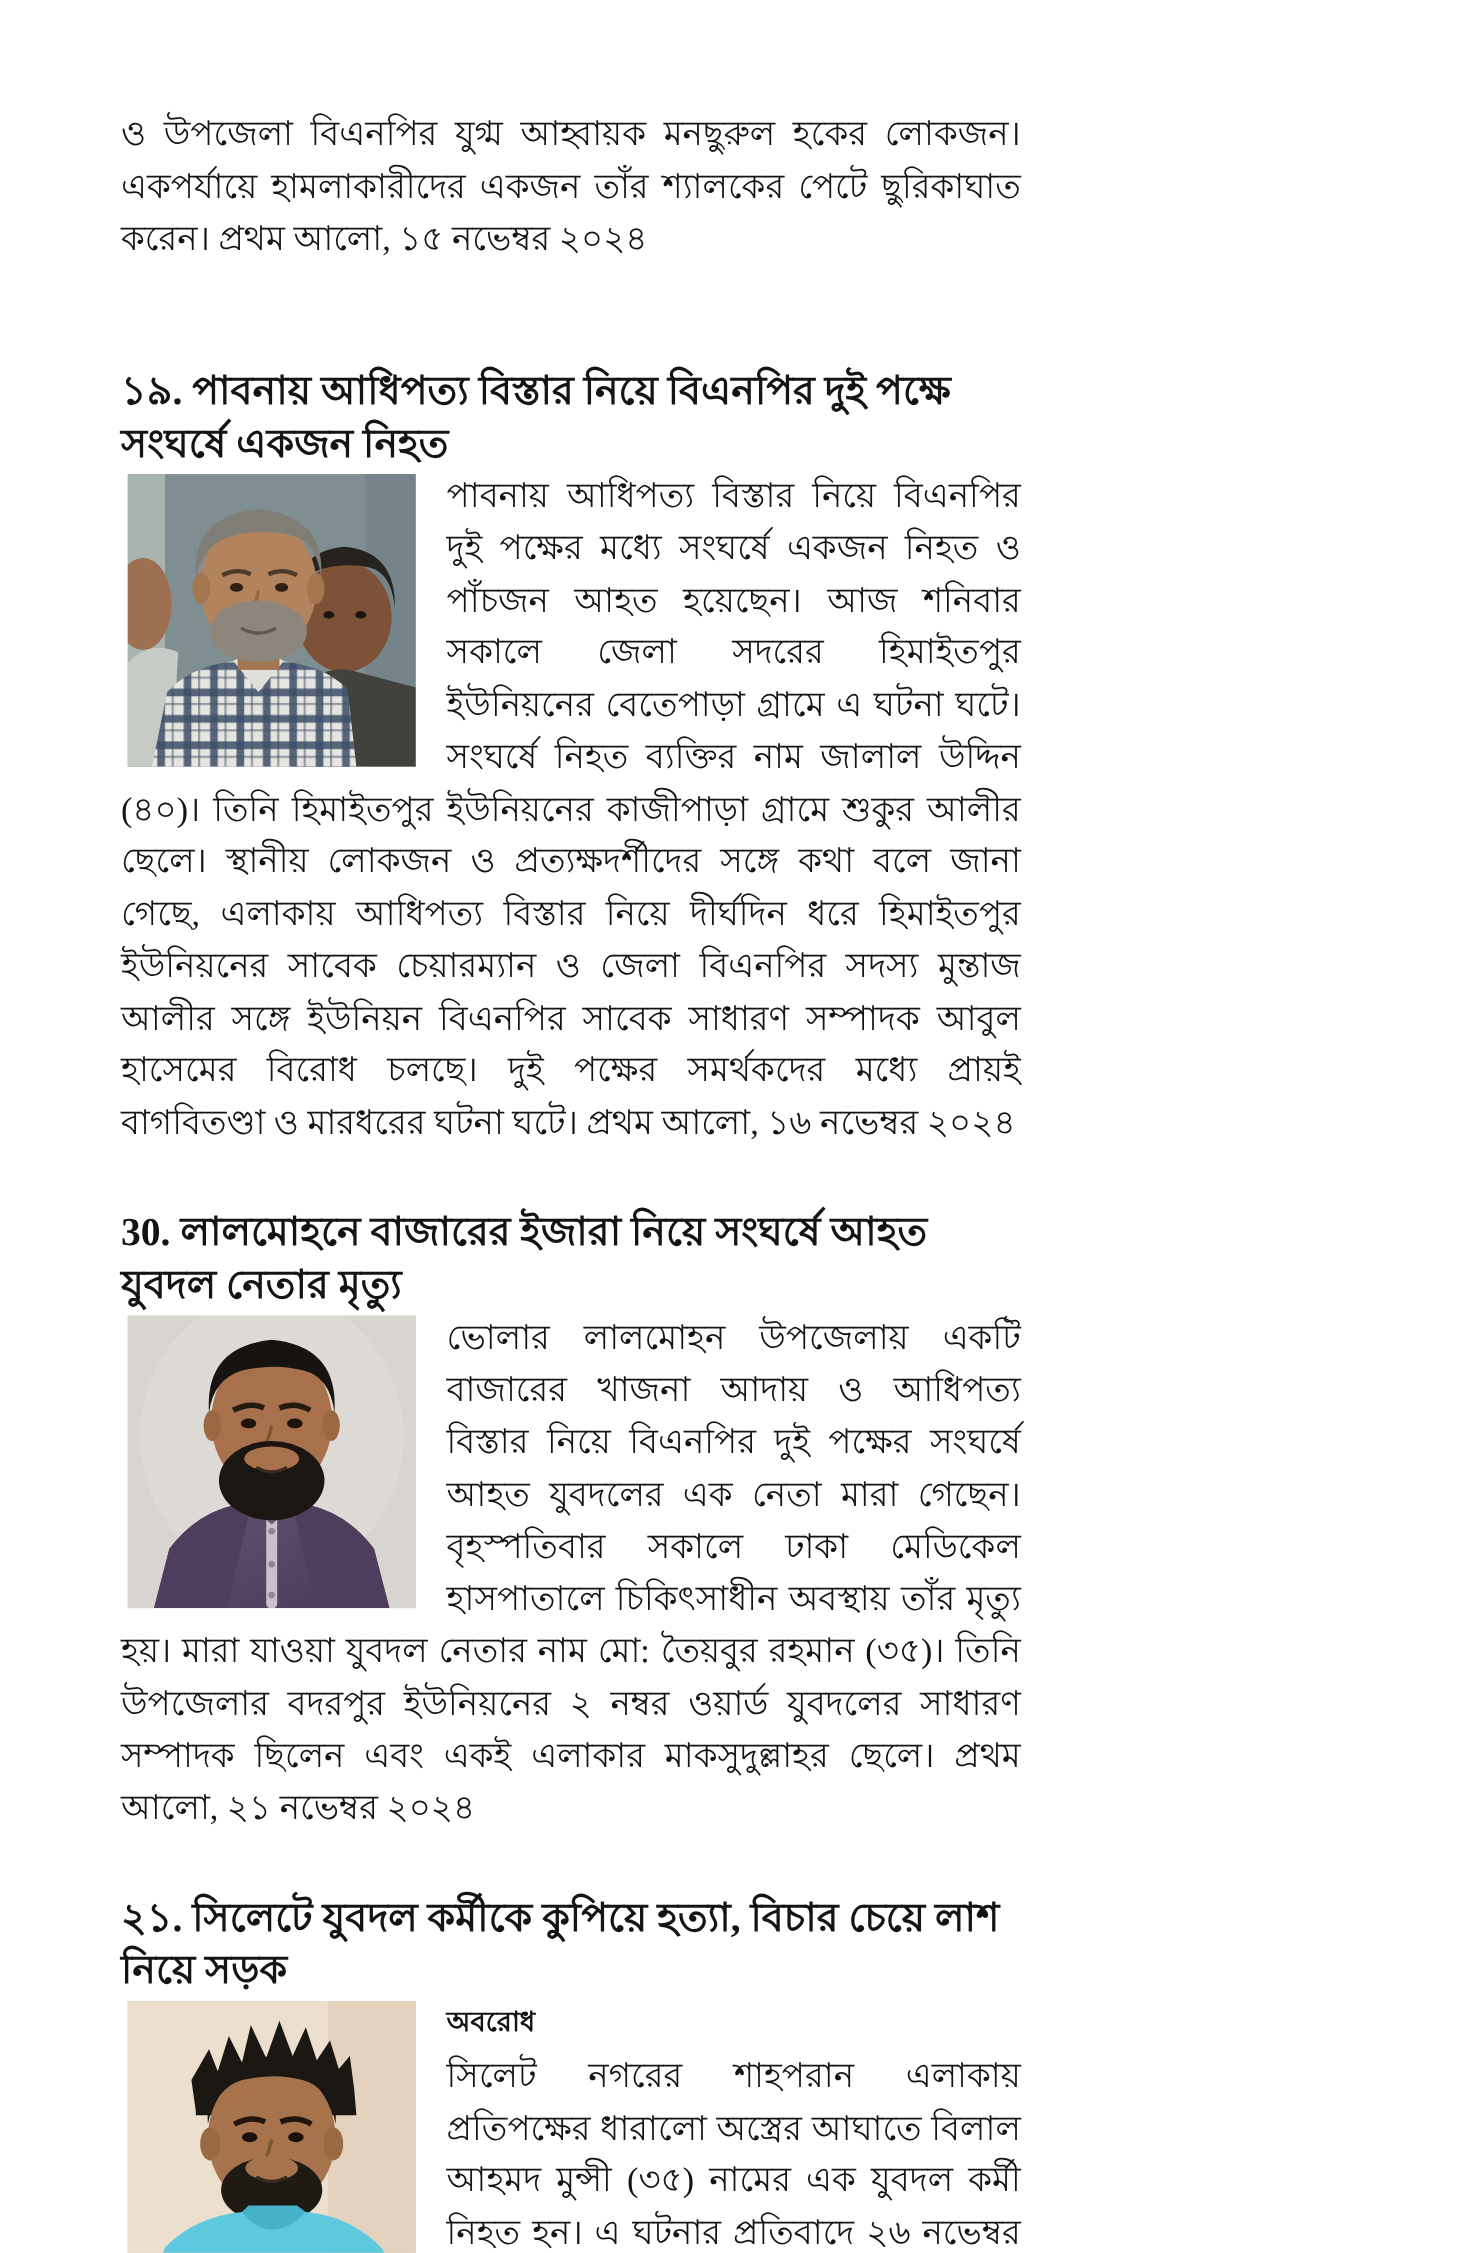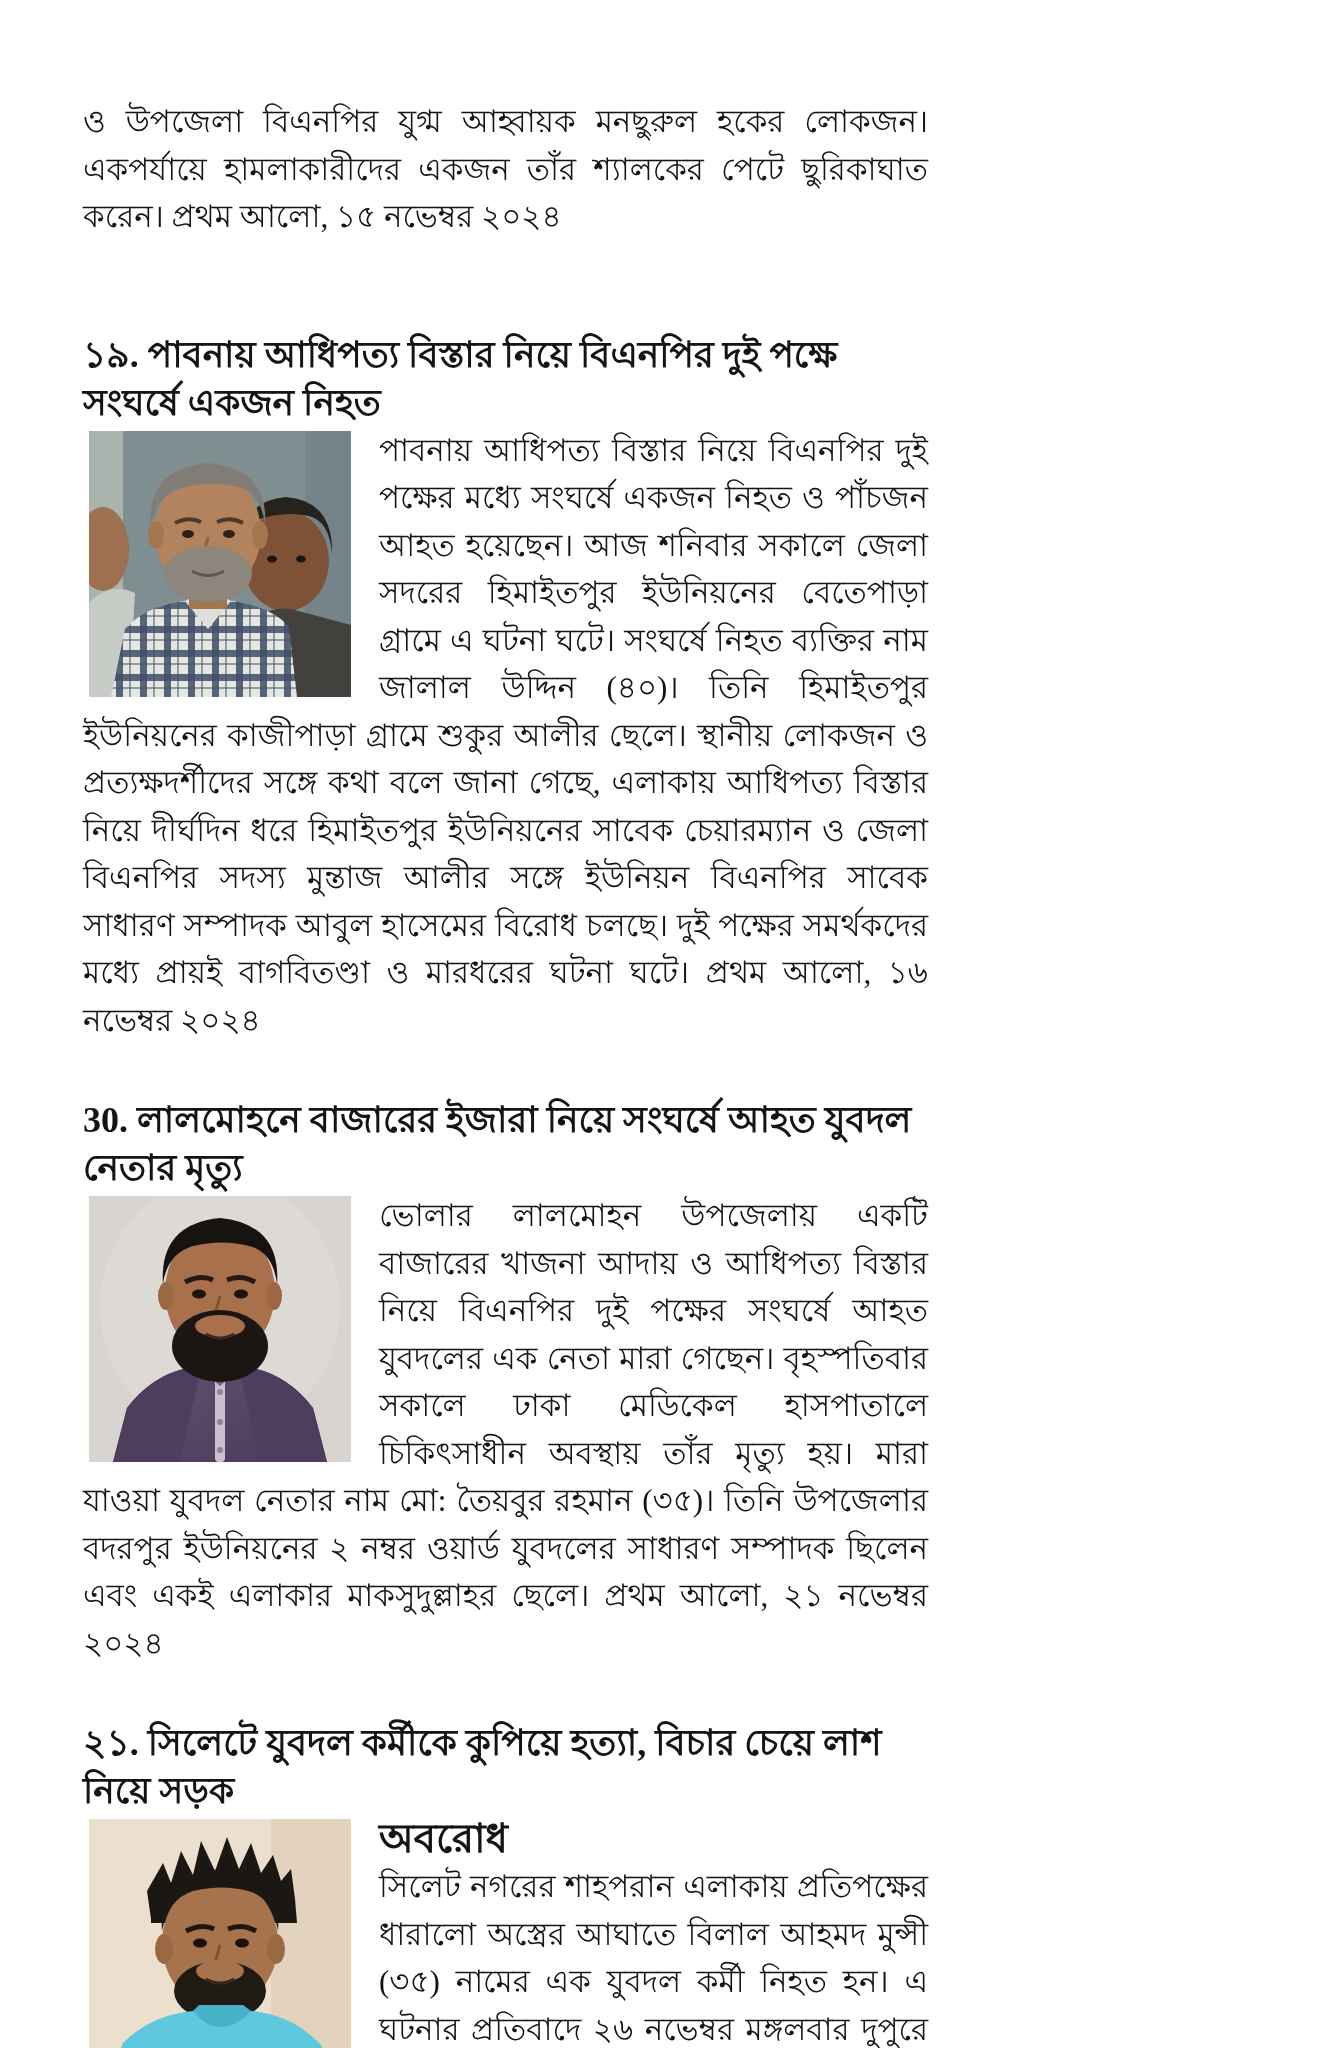--- a/index.html
+++ b/index.html
@@ -18,7 +18,7 @@
     box-sizing: border-box;
     width: 1054px;
     height: 2048px;
-    padding: 98px 126px 0 83px;
+    padding: 98px 126px 0 110px;
   }
   .body-text {
     font-size: 31px;

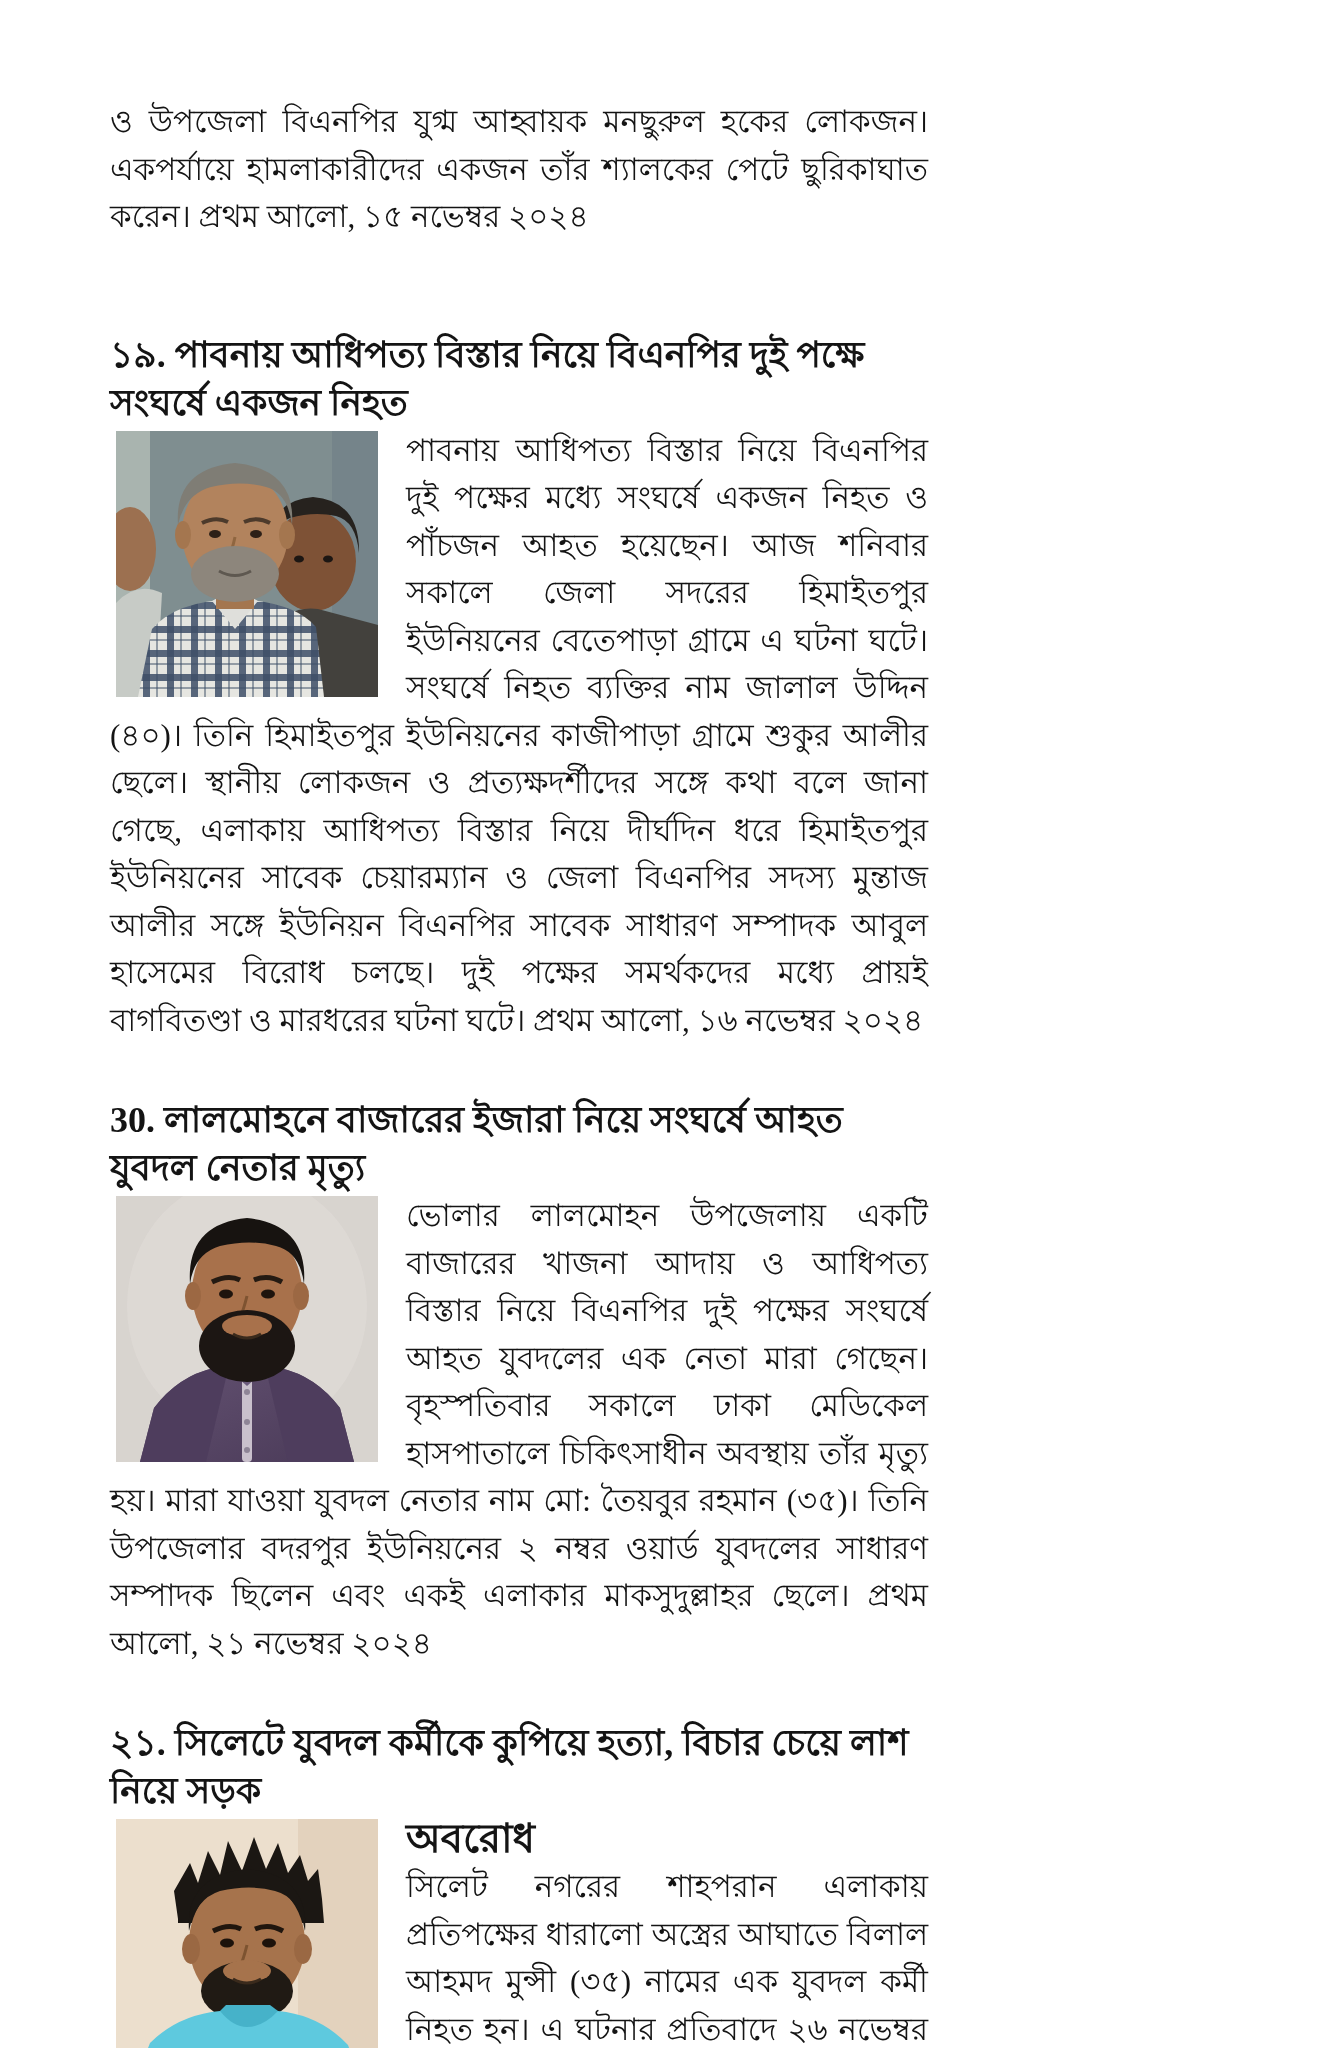--- a/index.html
+++ b/index.html
@@ -49,7 +49,7 @@
   }
   .news-photo svg { display: block; width: 100%; height: 100%; }
   .heading-cont {
-    font-size: 40px;
+    font-size: 25px;
     line-height: 48px;
     font-weight: bold;
     margin: 0;

